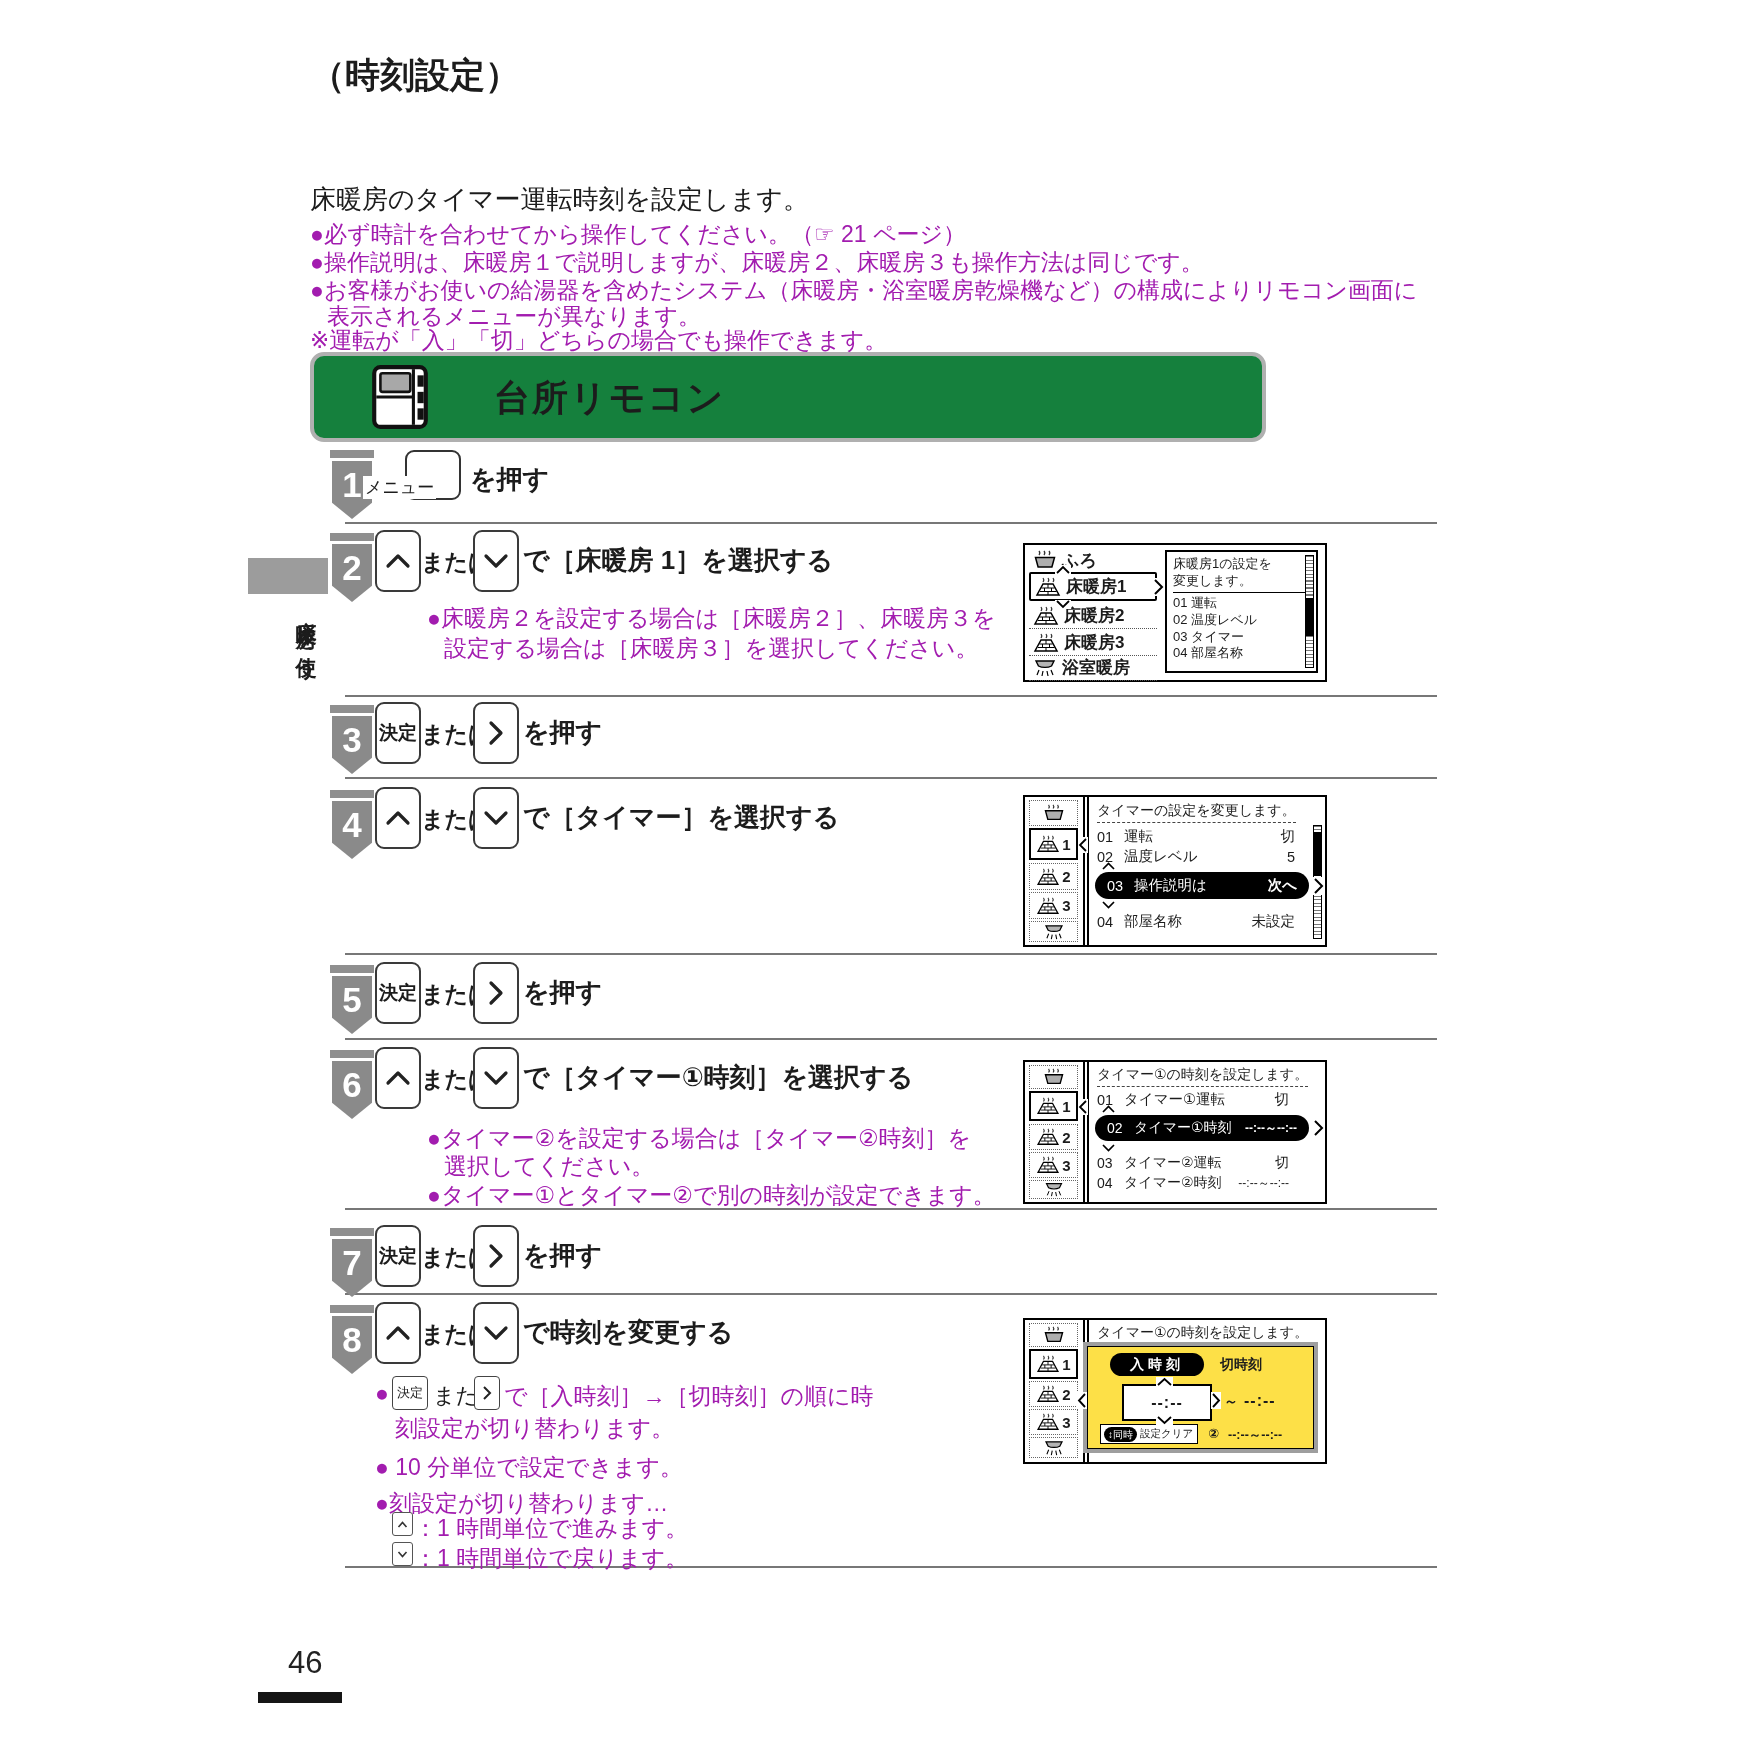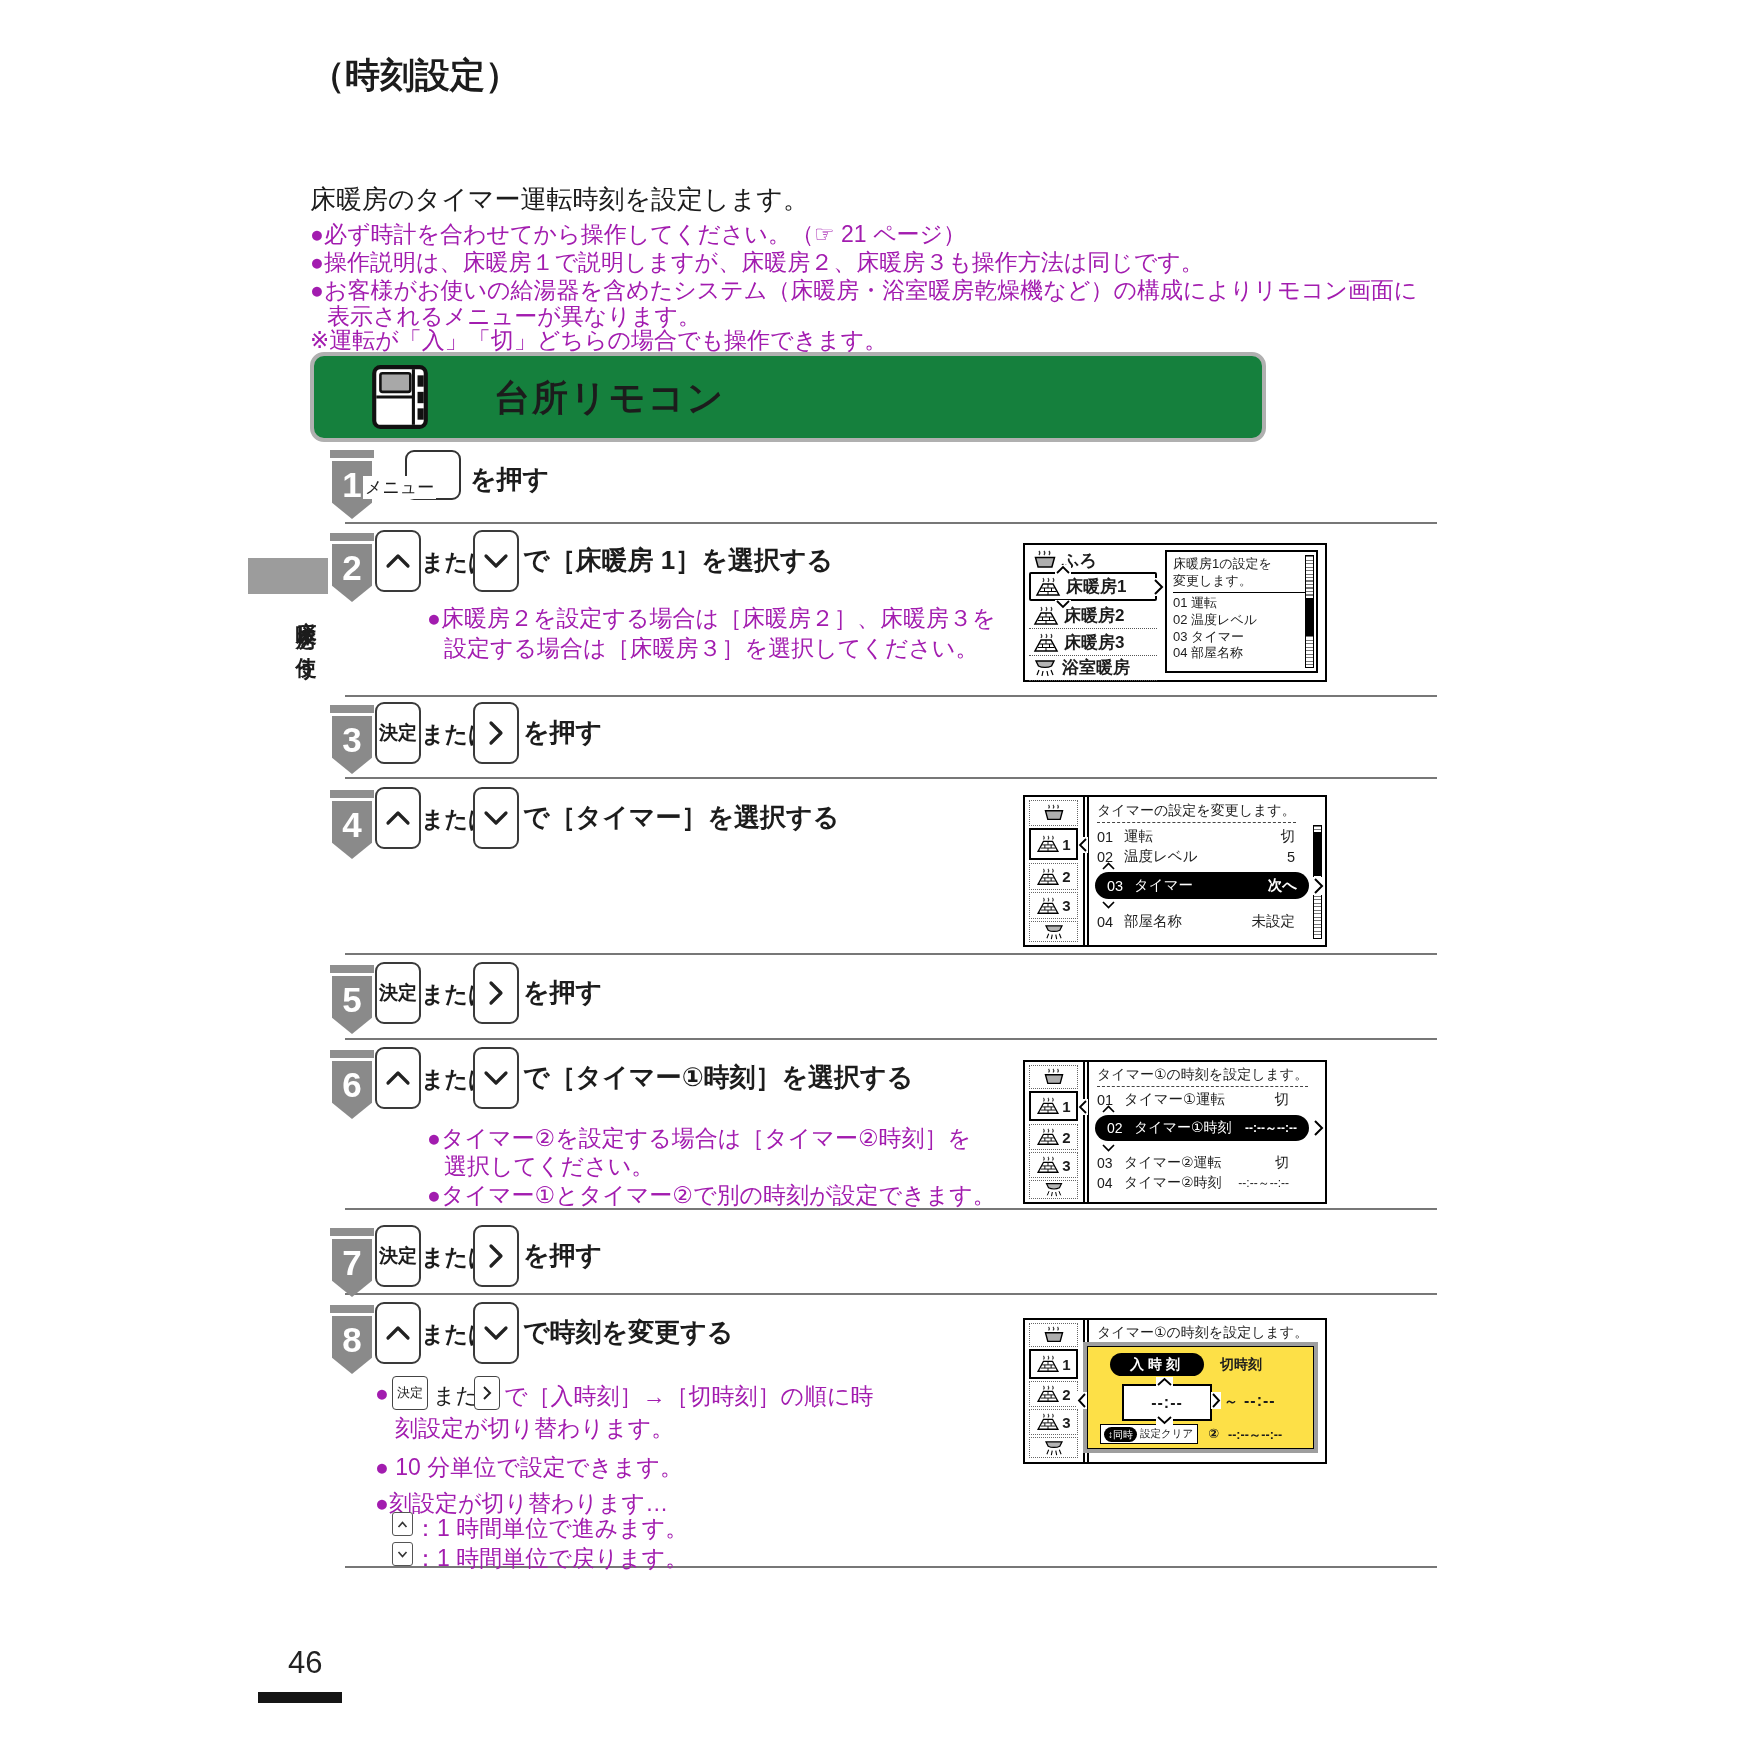--- a/index.html
+++ b/index.html
@@ -342,7 +342,7 @@
     </div>
     <div class="selbar" style="left:70px;top:75px;width:214px;height:27px">
       <span class="no">03</span>
-      <span>タイマー</span>
+      <span>操作説明は</span>
       <span class="val">次へ</span>
     </div>
     <div class="mark" style="left:288px;top:80px">

